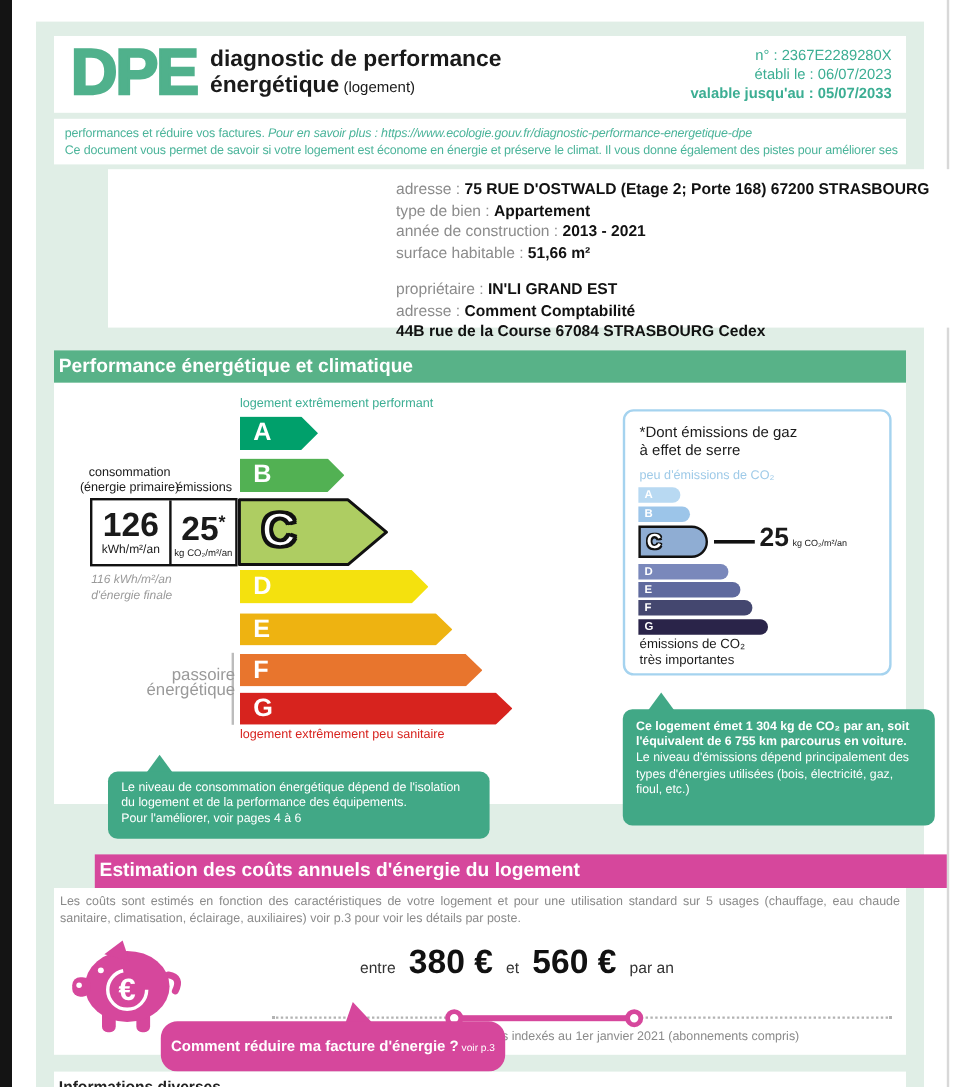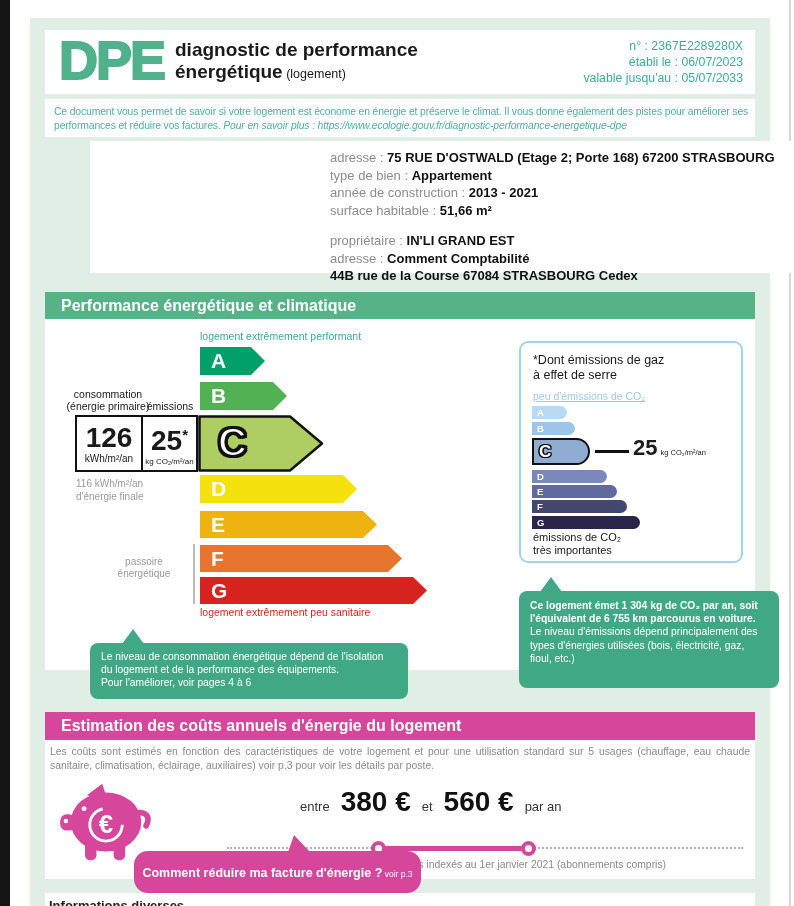--- a/index.html
+++ b/index.html
@@ -21,7 +21,7 @@
   .tsuf{font-size:12.5px;font-weight:normal;}
   .hdr-right{position:absolute;right:12px;top:8px;text-align:right;font-size:12.3px;
              line-height:16px;color:#3cae93;}
-  .hdr-right .bold{font-weight:normal;margin-left:32px;}
+  .hdr-right .bold{font-weight:bold;margin-left:32px;}
 
   
   #intro-box{left:45px;top:99px;width:710px;height:38px;}

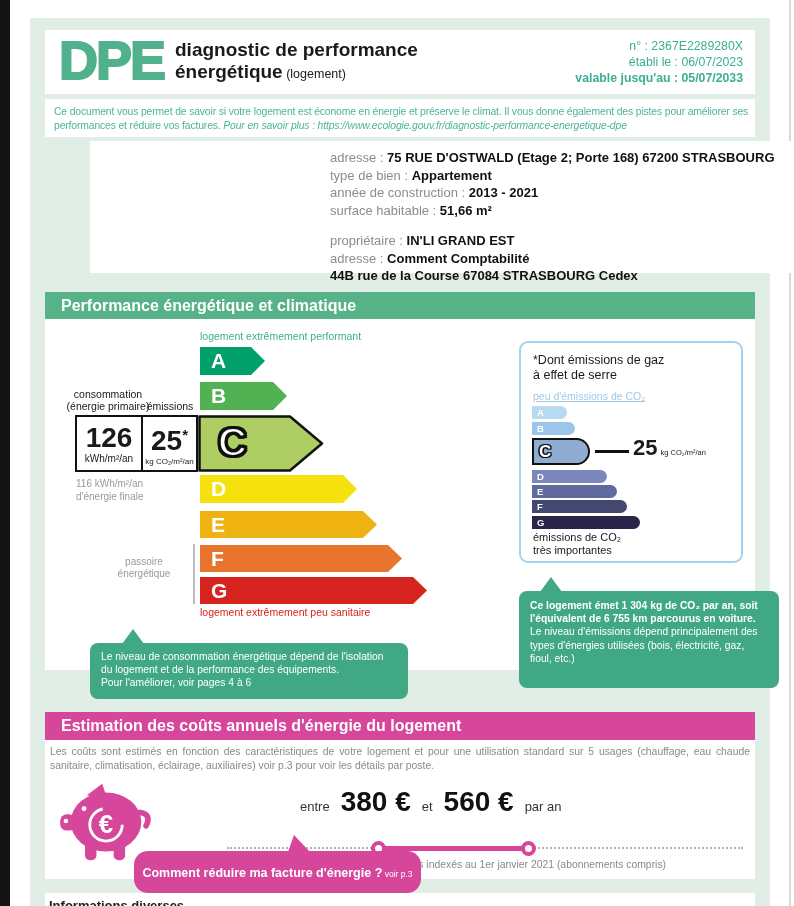--- a/index.html
+++ b/index.html
@@ -162,8 +162,8 @@
 
   <div class="whitebox" id="intro-box">
     <div class="intro-text">
+      <div><span>performances et réduire vos factures. </span><em>Pour en savoir plus : https://www.ecologie.gouv.fr/diagnostic-performance-energetique-dpe</em></div>
       <div>Ce document vous permet de savoir si votre logement est économe en énergie et préserve le climat. Il vous donne également des pistes pour améliorer ses</div>
-      <div><span>performances et réduire vos factures. </span><em>Pour en savoir plus : https://www.ecologie.gouv.fr/diagnostic-performance-energetique-dpe</em></div>
     </div>
   </div>
 

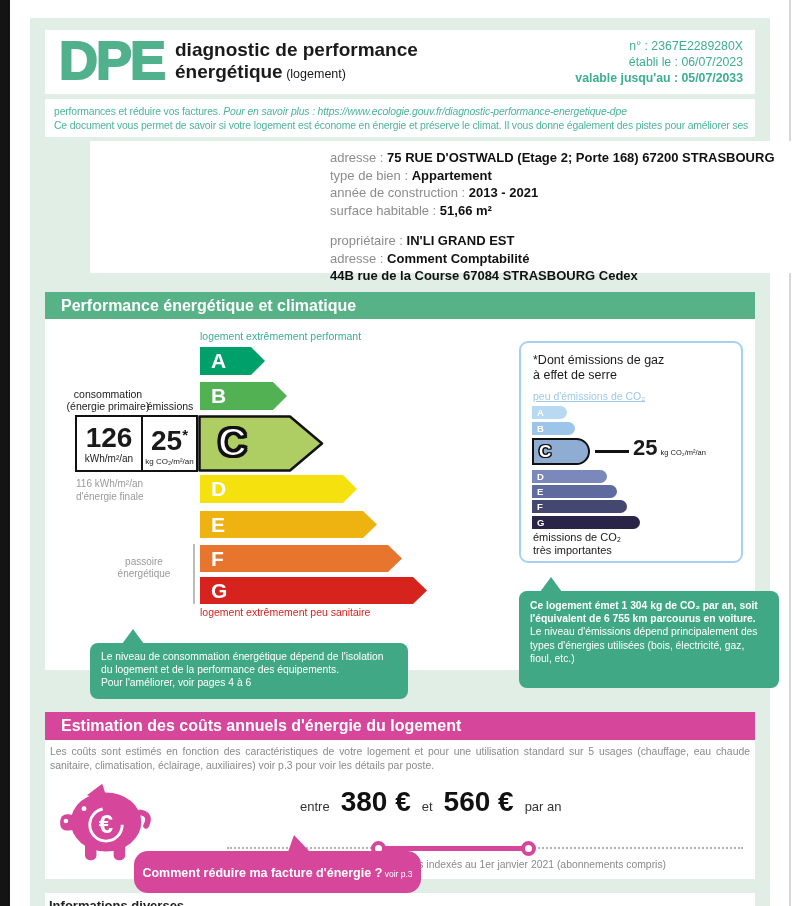--- a/index.html
+++ b/index.html
@@ -38,7 +38,7 @@
 
   
   .banner{position:absolute;left:45px;width:710px;color:#fff;font-weight:bold;
-          font-size:16px;padding-left:16px;box-sizing:border-box;}
+          font-size:16px;padding-left:4px;box-sizing:border-box;}
   #perf-banner{top:292px;height:27px;line-height:27px;background:#58b288;}
   #costs-banner{top:712px;height:28px;line-height:28px;background:#d6479c;}
 

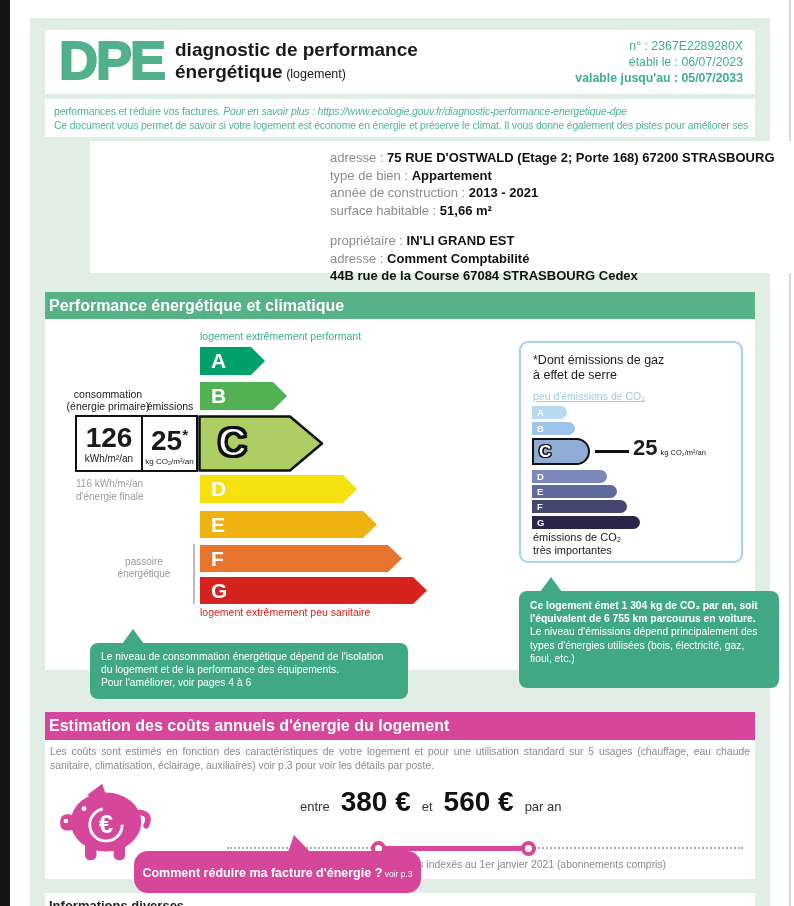--- a/index.html
+++ b/index.html
@@ -83,7 +83,7 @@
   #co2-box{left:519px;top:341px;width:224px;height:222px;background:#fff;
            border:2px solid #a5d3ef;border-radius:9px;box-sizing:border-box;}
   .co2-title{position:absolute;left:12px;top:10px;font-size:12.5px;line-height:15px;color:#1a1a1a;}
-  .co2-cap{position:absolute;left:12px;top:47px;font-size:10.5px;color:#9ecae8;text-decoration:underline;}
+  .co2-cap{position:absolute;left:12px;top:47px;font-size:10.5px;color:#9ecae8;}
   .cbar{position:absolute;left:11px;display:flex;align-items:center;padding-left:5px;
         box-sizing:border-box;border-radius:0 8px 8px 0;}
   .cbar span{font-size:9.5px;font-weight:bold;color:#fff;}

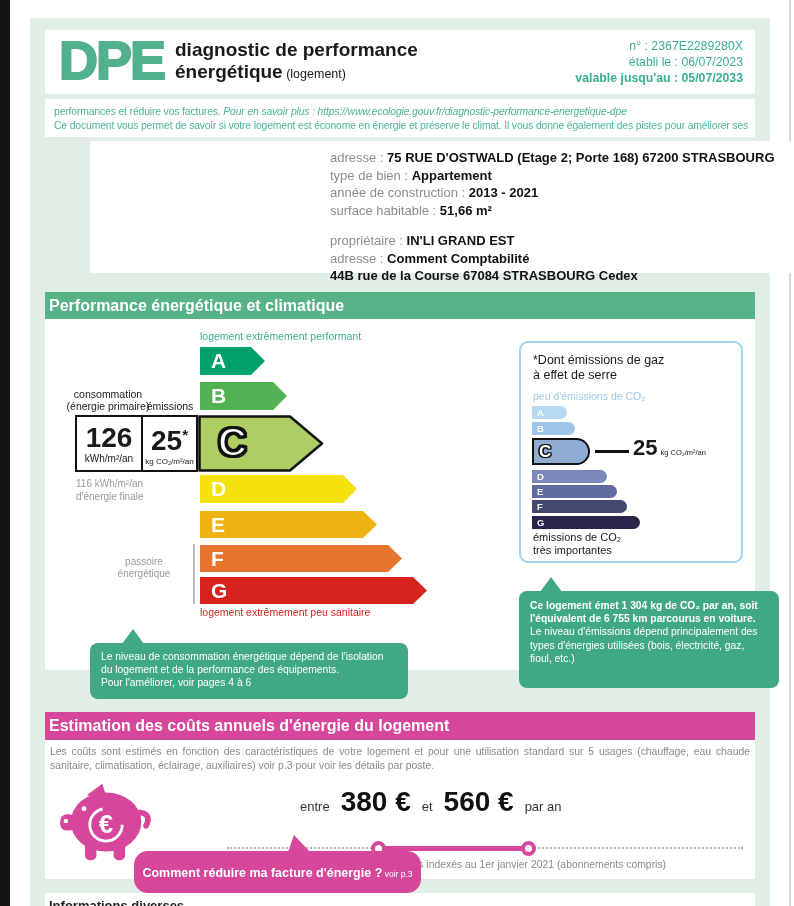--- a/index.html
+++ b/index.html
@@ -75,7 +75,7 @@
   .vunit2{font-size:8px;margin-top:1px;}
   .vb-label1{left:50px;top:389px;width:116px;text-align:center;font-size:10.5px;line-height:11.5px;}
   .vb-label2{left:142px;top:400px;width:56px;text-align:center;font-size:10.5px;}
-  .final-energy{left:76px;top:478px;font-size:10px;line-height:12.5px;color:#9a9a9a;}
+  .final-energy{left:76px;top:478px;font-size:10px;line-height:12.5px;color:#9a9a9a;font-style:italic;}
   .passoire-line{left:193px;top:544px;width:2px;height:60px;background:#bcbcbc;}
   .passoire-label{left:104px;top:556px;width:80px;text-align:center;font-size:10px;line-height:12px;color:#9a9a9a;}
 

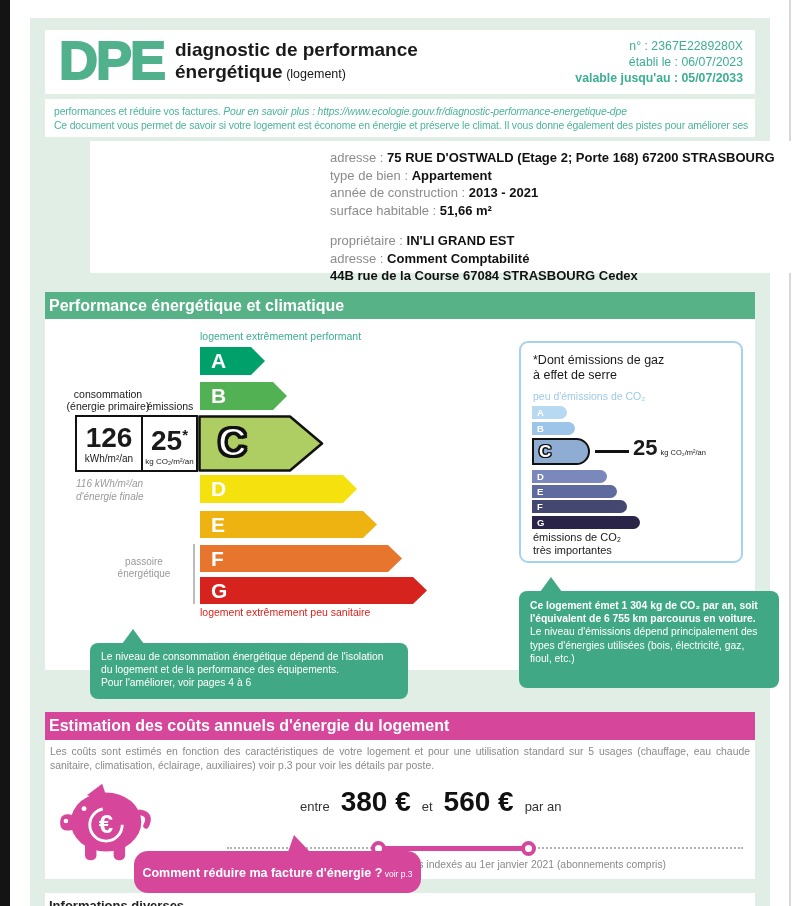--- a/index.html
+++ b/index.html
@@ -77,7 +77,7 @@
   .vb-label2{left:142px;top:400px;width:56px;text-align:center;font-size:10.5px;}
   .final-energy{left:76px;top:478px;font-size:10px;line-height:12.5px;color:#9a9a9a;font-style:italic;}
   .passoire-line{left:193px;top:544px;width:2px;height:60px;background:#bcbcbc;}
-  .passoire-label{left:104px;top:556px;width:80px;text-align:center;font-size:10px;line-height:12px;color:#9a9a9a;}
+  .passoire-label{left:116px;top:556px;width:80px;text-align:right;font-size:14px;line-height:12px;color:#9a9a9a;}
 
   
   #co2-box{left:519px;top:341px;width:224px;height:222px;background:#fff;

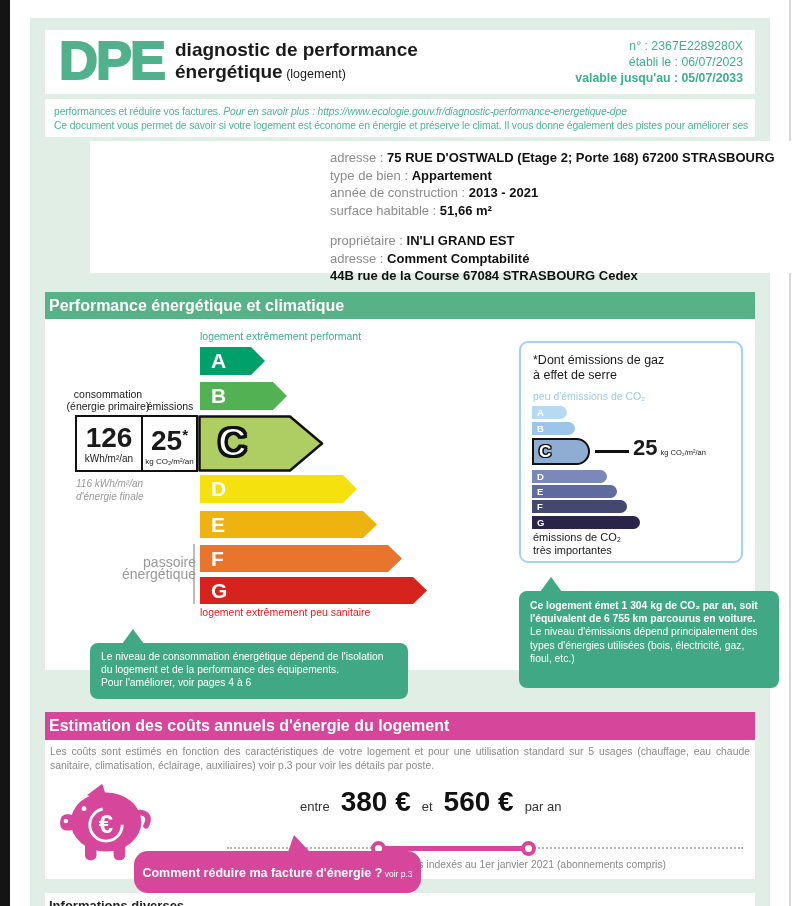--- a/index.html
+++ b/index.html
@@ -40,7 +40,7 @@
   .banner{position:absolute;left:45px;width:710px;color:#fff;font-weight:bold;
           font-size:16px;padding-left:4px;box-sizing:border-box;}
   #perf-banner{top:292px;height:27px;line-height:27px;background:#58b288;}
-  #costs-banner{top:712px;height:28px;line-height:28px;background:#d6479c;}
+  #costs-banner{top:712px;height:28px;line-height:28px;background:#d6479c;margin-left:34px;}
 
   #perf-box{left:45px;top:319px;width:710px;height:351px;}
   #costs-box{left:45px;top:740px;width:710px;height:139px;}

